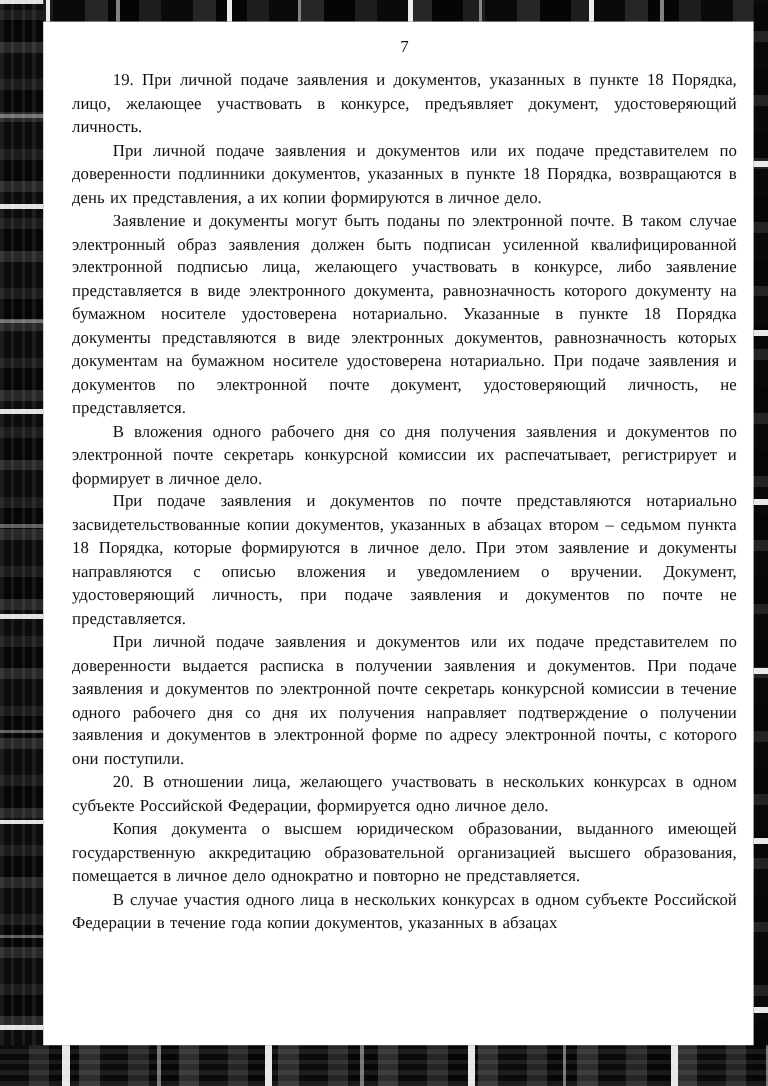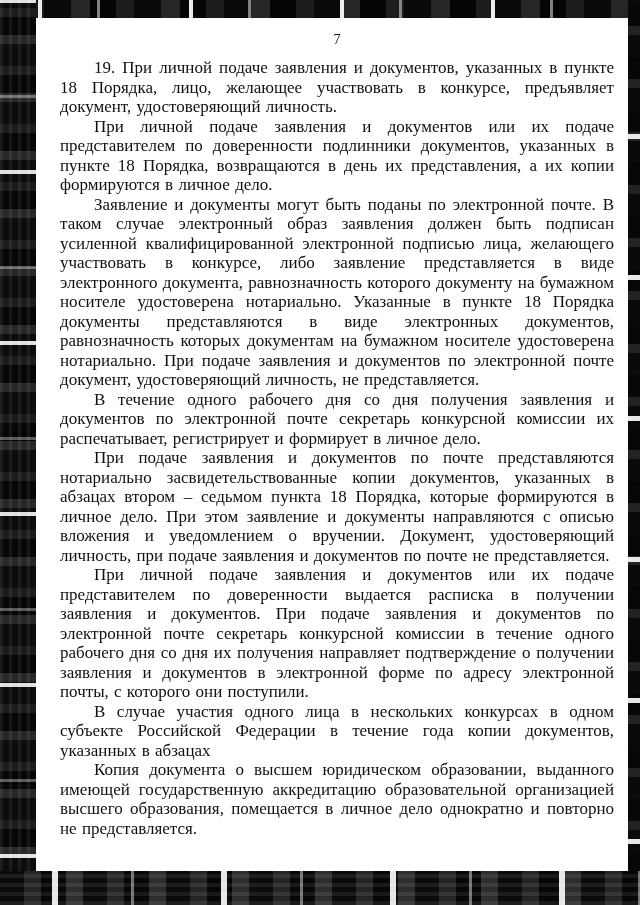--- a/index.html
+++ b/index.html
@@ -62,7 +62,7 @@
   }
   .page p {
     margin: 0;
-    font-size: 17px;
+    font-size: 14px;
     line-height: 19.5px;
     text-align: justify;
     text-indent: 34px;

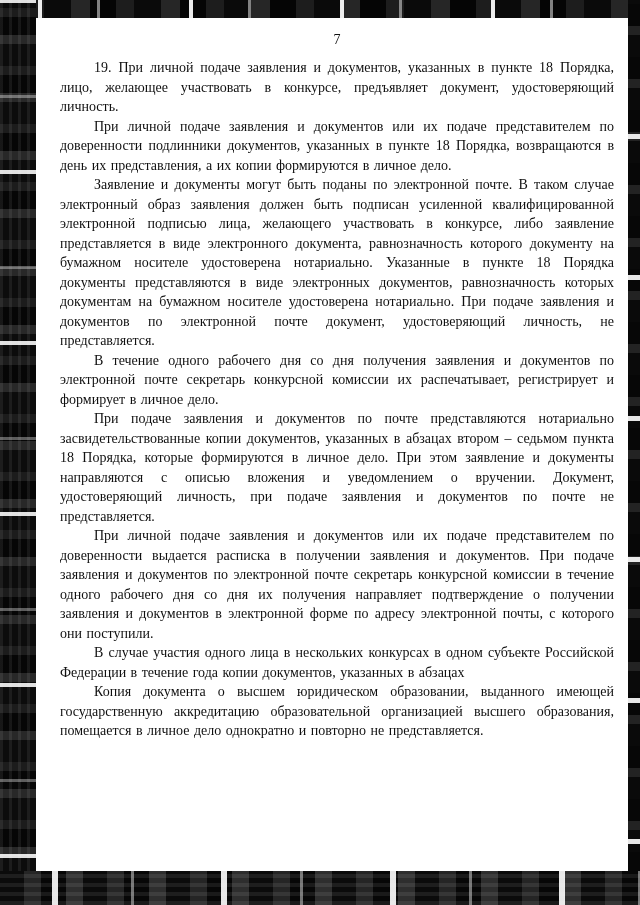--- a/index.html
+++ b/index.html
@@ -84,7 +84,7 @@
     <p>19. При личной подаче заявления и документов, указанных в пункте 18 Порядка, лицо, желающее участвовать в конкурсе, предъявляет документ, удостоверяющий личность.</p>
     <p>При личной подаче заявления и документов или их подаче представителем по доверенности подлинники документов, указанных в пункте 18 Порядка, возвращаются в день их представления, а их копии формируются в личное дело.</p>
     <p>Заявление и документы могут быть поданы по электронной почте. В таком случае электронный образ заявления должен быть подписан усиленной квалифицированной электронной подписью лица, желающего участвовать в конкурсе, либо заявление представляется в виде электронного документа, равнозначность которого документу на бумажном носителе удостоверена нотариально. Указанные в пункте 18 Порядка документы представляются в виде электронных документов, равнозначность которых документам на бумажном носителе удостоверена нотариально. При подаче заявления и документов по электронной почте документ, удостоверяющий личность, не представляется.</p>
-    <p>В течение одного рабочего дня со дня получения заявления и документов по электронной почте секретарь конкурсной комиссии их распечатывает, регистрирует и формирует в личное дело.</p>
+    <p>В вложения одного рабочего дня со дня получения заявления и документов по электронной почте секретарь конкурсной комиссии их распечатывает, регистрирует и формирует в личное дело.</p>
     <p>При подаче заявления и документов по почте представляются нотариально засвидетельствованные копии документов, указанных в абзацах втором – седьмом пункта 18 Порядка, которые формируются в личное дело. При этом заявление и документы направляются с описью вложения и уведомлением о вручении. Документ, удостоверяющий личность, при подаче заявления и документов по почте не представляется.</p>
     <p>При личной подаче заявления и документов или их подаче представителем по доверенности выдается расписка в получении заявления и документов. При подаче заявления и документов по электронной почте секретарь конкурсной комиссии в течение одного рабочего дня со дня их получения направляет подтверждение о получении заявления и документов в электронной форме по адресу электронной почты, с которого они поступили.</p>
     <p>В случае участия одного лица в нескольких конкурсах в одном субъекте Российской Федерации в течение года копии документов, указанных в абзацах</p>

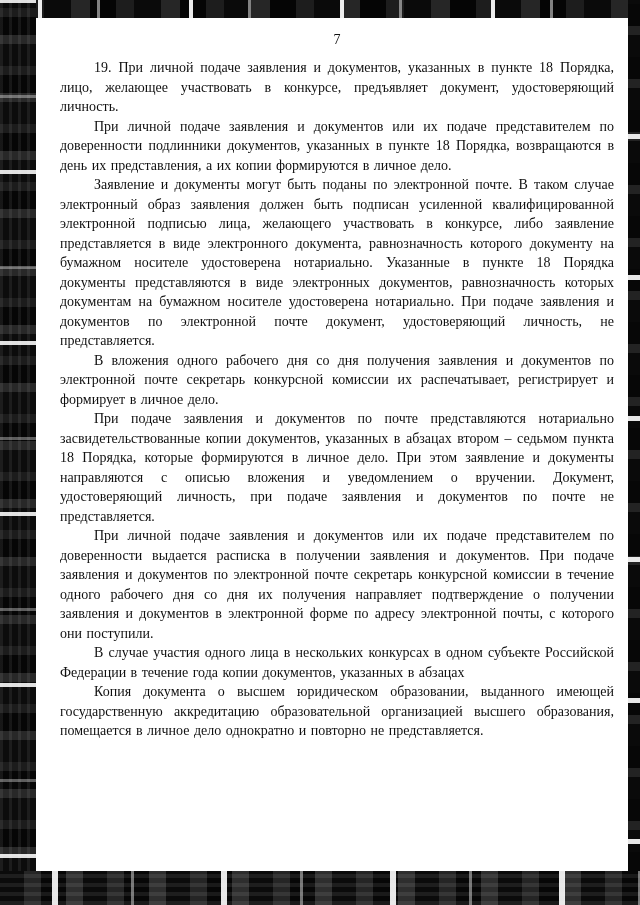--- a/index.html
+++ b/index.html
@@ -87,6 +87,7 @@
     <p>В вложения одного рабочего дня со дня получения заявления и документов по электронной почте секретарь конкурсной комиссии их распечатывает, регистрирует и формирует в личное дело.</p>
     <p>При подаче заявления и документов по почте представляются нотариально засвидетельствованные копии документов, указанных в абзацах втором – седьмом пункта 18 Порядка, которые формируются в личное дело. При этом заявление и документы направляются с описью вложения и уведомлением о вручении. Документ, удостоверяющий личность, при подаче заявления и документов по почте не представляется.</p>
     <p>При личной подаче заявления и документов или их подаче представителем по доверенности выдается расписка в получении заявления и документов. При подаче заявления и документов по электронной почте секретарь конкурсной комиссии в течение одного рабочего дня со дня их получения направляет подтверждение о получении заявления и документов в электронной форме по адресу электронной почты, с которого они поступили.</p>
+    <p>20. В отношении лица, желающего участвовать в нескольких конкурсах в одном субъекте Российской Федерации, формируется одно личное дело.</p>
     <p>В случае участия одного лица в нескольких конкурсах в одном субъекте Российской Федерации в течение года копии документов, указанных в абзацах</p>
     <p>Копия документа о высшем юридическом образовании, выданного имеющей государственную аккредитацию образовательной организацией высшего образования, помещается в личное дело однократно и повторно не представляется.</p>
   </div>

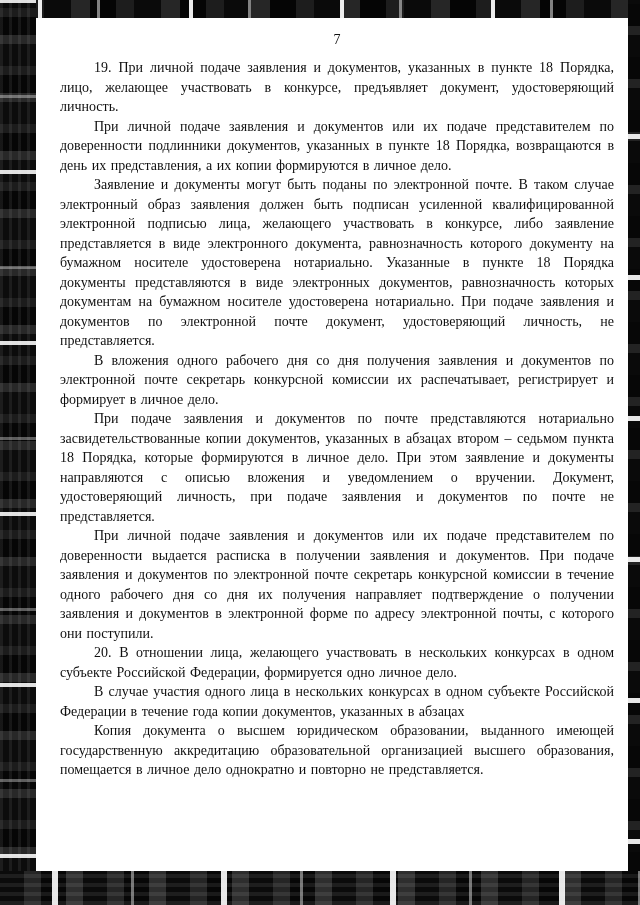--- a/index.html
+++ b/index.html
@@ -88,8 +88,8 @@
     <p>При подаче заявления и документов по почте представляются нотариально засвидетельствованные копии документов, указанных в абзацах втором – седьмом пункта 18 Порядка, которые формируются в личное дело. При этом заявление и документы направляются с описью вложения и уведомлением о вручении. Документ, удостоверяющий личность, при подаче заявления и документов по почте не представляется.</p>
     <p>При личной подаче заявления и документов или их подаче представителем по доверенности выдается расписка в получении заявления и документов. При подаче заявления и документов по электронной почте секретарь конкурсной комиссии в течение одного рабочего дня со дня их получения направляет подтверждение о получении заявления и документов в электронной форме по адресу электронной почты, с которого они поступили.</p>
     <p>20. В отношении лица, желающего участвовать в нескольких конкурсах в одном субъекте Российской Федерации, формируется одно личное дело.</p>
+    <p>Копия документа о высшем юридическом образовании, выданного имеющей государственную аккредитацию образовательной организацией высшего образования, помещается в личное дело однократно и повторно не представляется.</p>
     <p>В случае участия одного лица в нескольких конкурсах в одном субъекте Российской Федерации в течение года копии документов, указанных в абзацах</p>
-    <p>Копия документа о высшем юридическом образовании, выданного имеющей государственную аккредитацию образовательной организацией высшего образования, помещается в личное дело однократно и повторно не представляется.</p>
   </div>
 
 </div>

